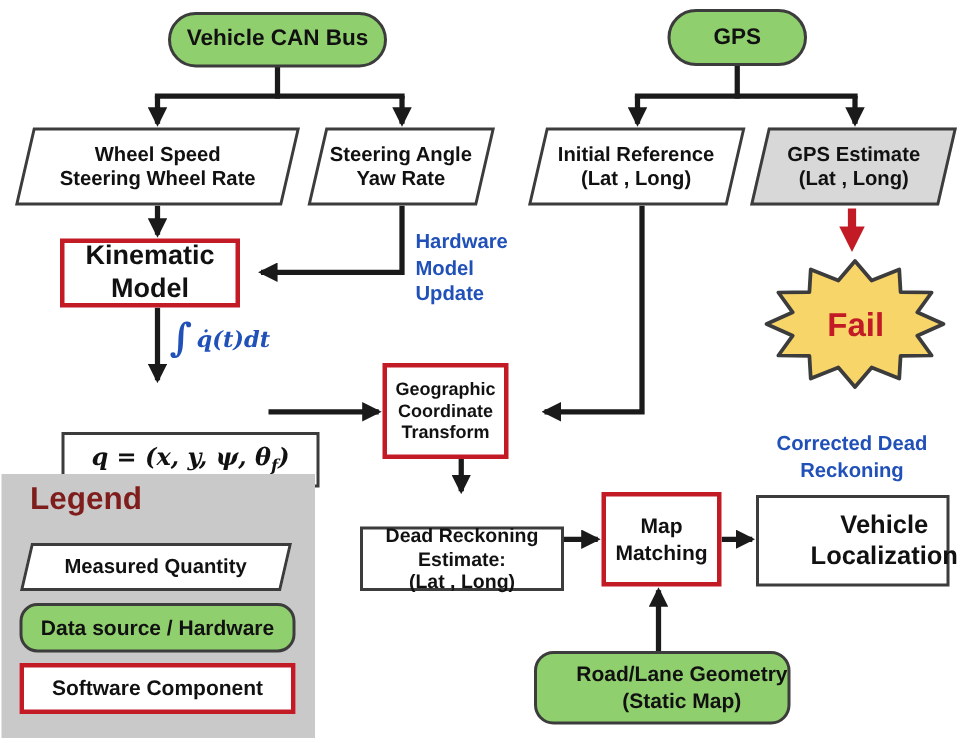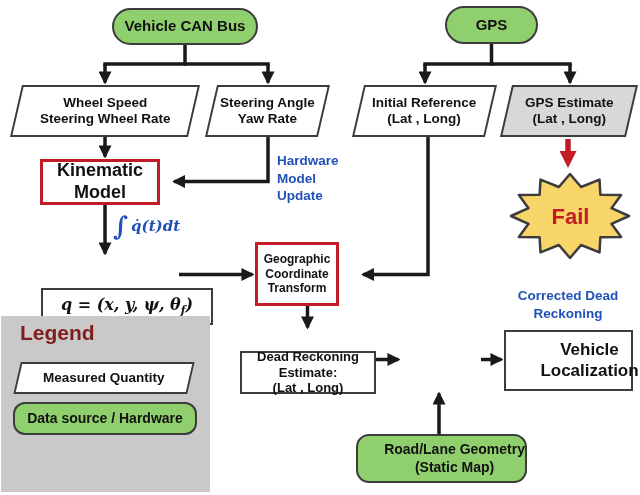--- a/index.html
+++ b/index.html
@@ -116,6 +116,10 @@
 Coordinate
 Transform</span>
   </div>
+  <div class="node sw" style="left:401px;top:328px;width:80px;height:63px;">
+    <span class="lbl">Map
+Matching</span>
+  </div>
 
   <div class="node plain" style="left:41px;top:256px;width:172px;height:37px;margin-top:32px;">
     <span class="eq math"><span>q = (x, y, ψ, θ</span><sub>f</sub><span>)</span></span>

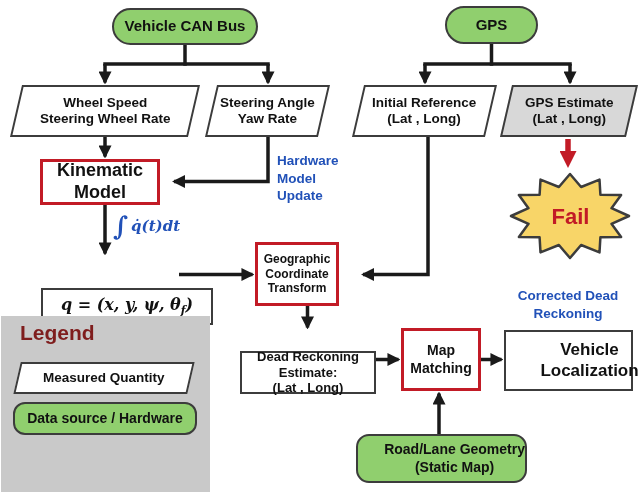--- a/index.html
+++ b/index.html
@@ -159,6 +159,9 @@
   <div class="node rounded" style="left:13px;top:402px;width:184px;height:33px;border-radius:12px;font-size:14px;">
     <span class="lbl">Data source / Hardware</span>
   </div>
+  <div class="node sw" style="left:13px;top:442px;width:184px;height:34px;font-size:14px;">
+    <span class="lbl">Software Component</span>
+  </div>
 
 </div>
 

